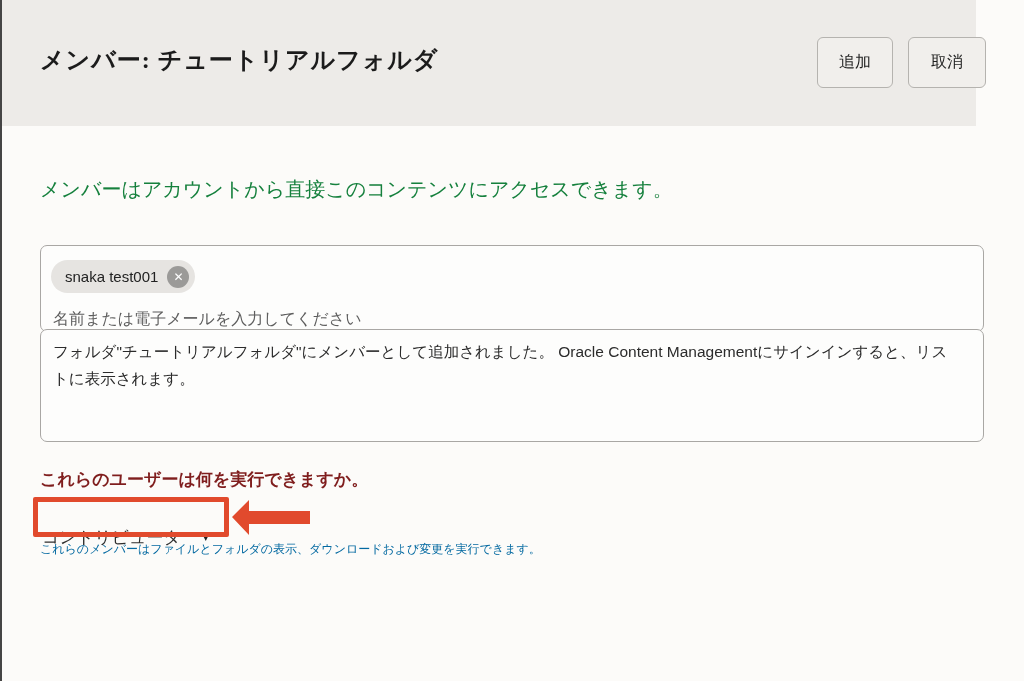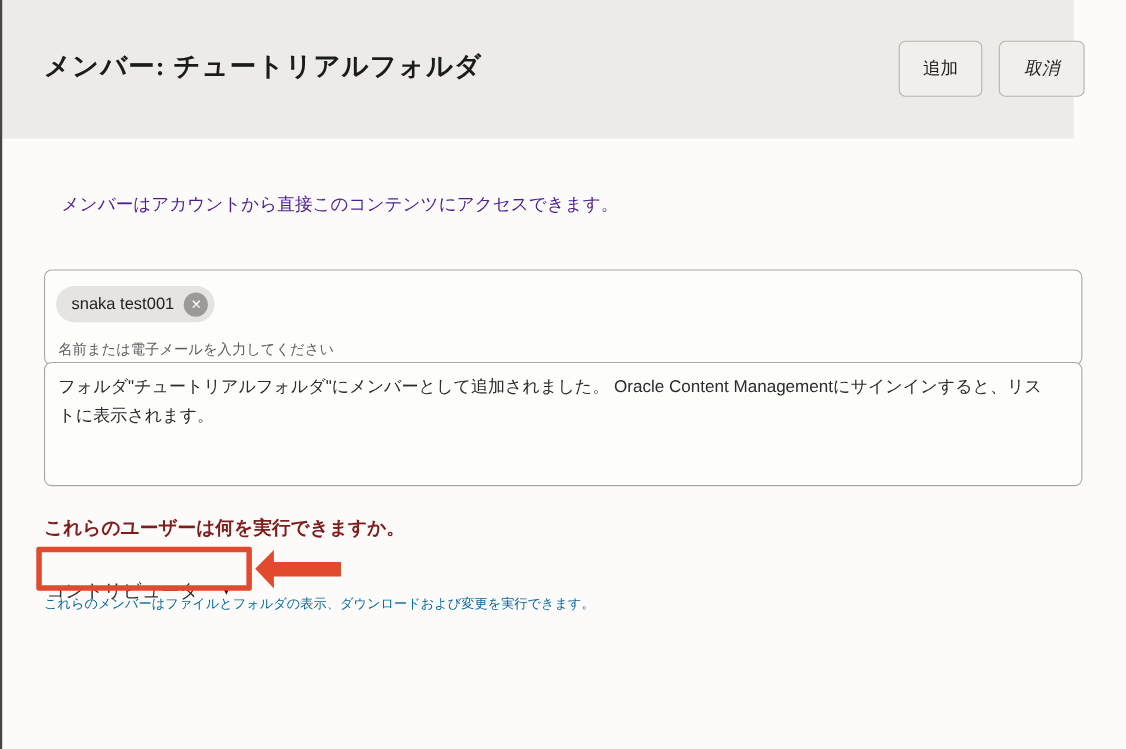--- a/index.html
+++ b/index.html
@@ -35,7 +35,7 @@
     font-size: 16px; color: #1f1f1f; cursor: pointer;
   }
   .btn-add    { left: 817px; width: 76px; }
-  .btn-cancel { left: 908px; width: 78px; font-style: italic; }
+  .btn-cancel { left: 908px; width: 78px; }
 
   
   .instruction {

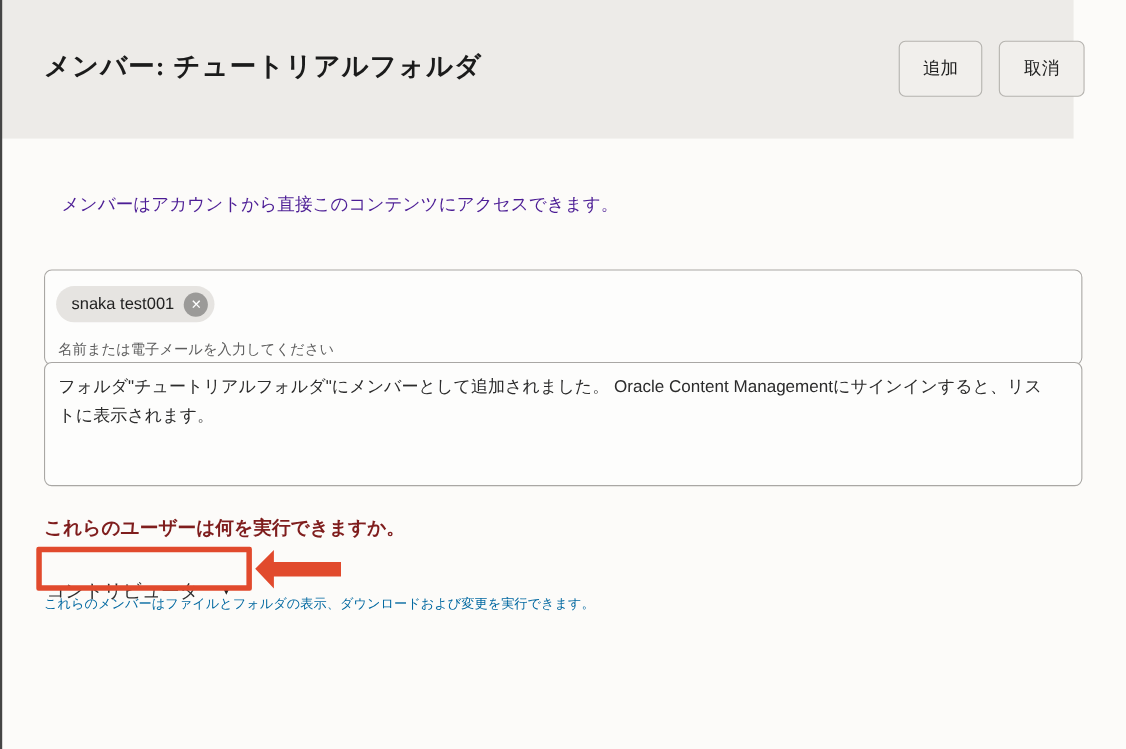--- a/index.html
+++ b/index.html
@@ -39,8 +39,8 @@
 
   
   .instruction {
-    position: absolute; left: 56px; top: 176px;
-    font-size: 16px; color: #4c1d95;
+    position: absolute; left: 40px; top: 176px;
+    font-size: 20px; color: #15803d;
   }
 
   .members-box {

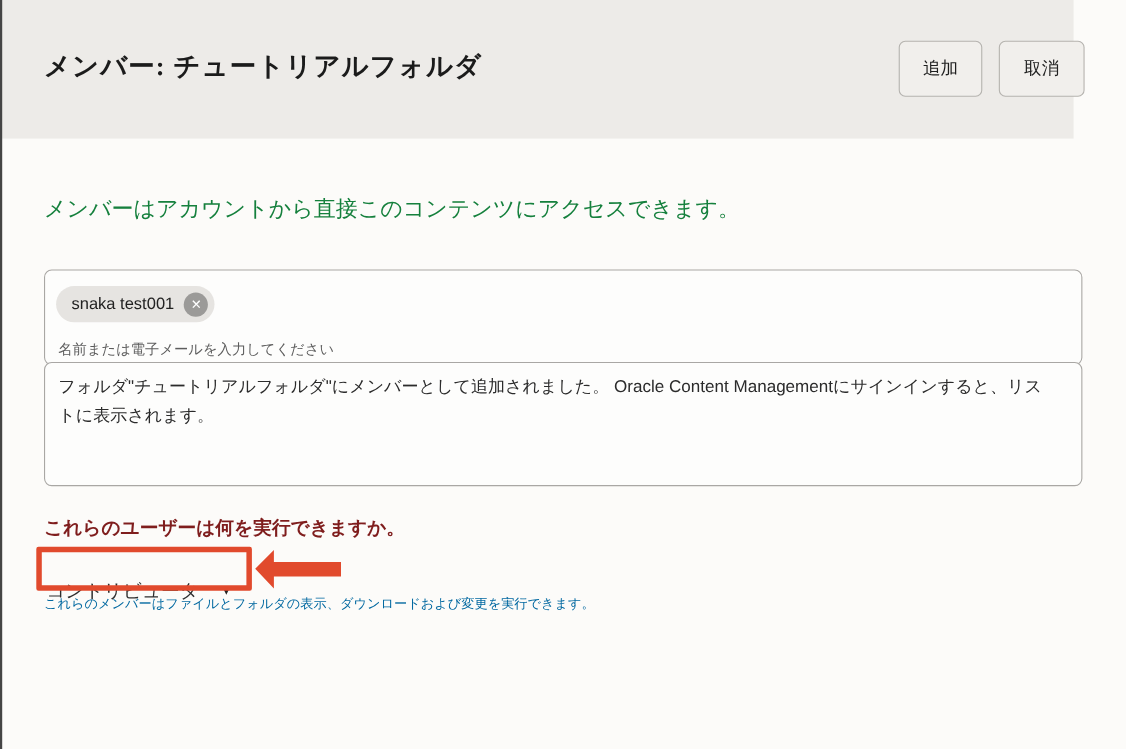--- a/index.html
+++ b/index.html
@@ -62,7 +62,7 @@
   }
   .placeholder {
     position: absolute; left: 12px; top: 63px;
-    font-size: 13px; color: #5d5d5d; white-space: nowrap;
+    font-size: 16px; color: #5d5d5d; white-space: nowrap;
   }
 
   .message-box {

